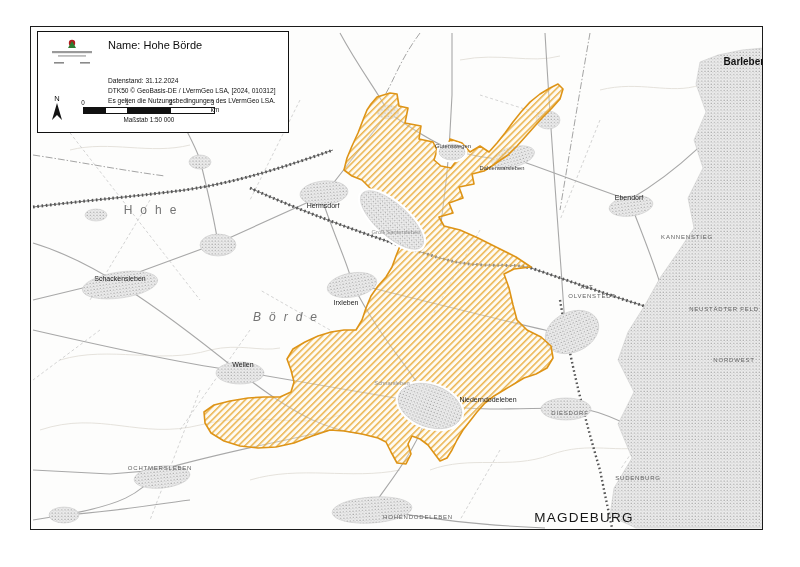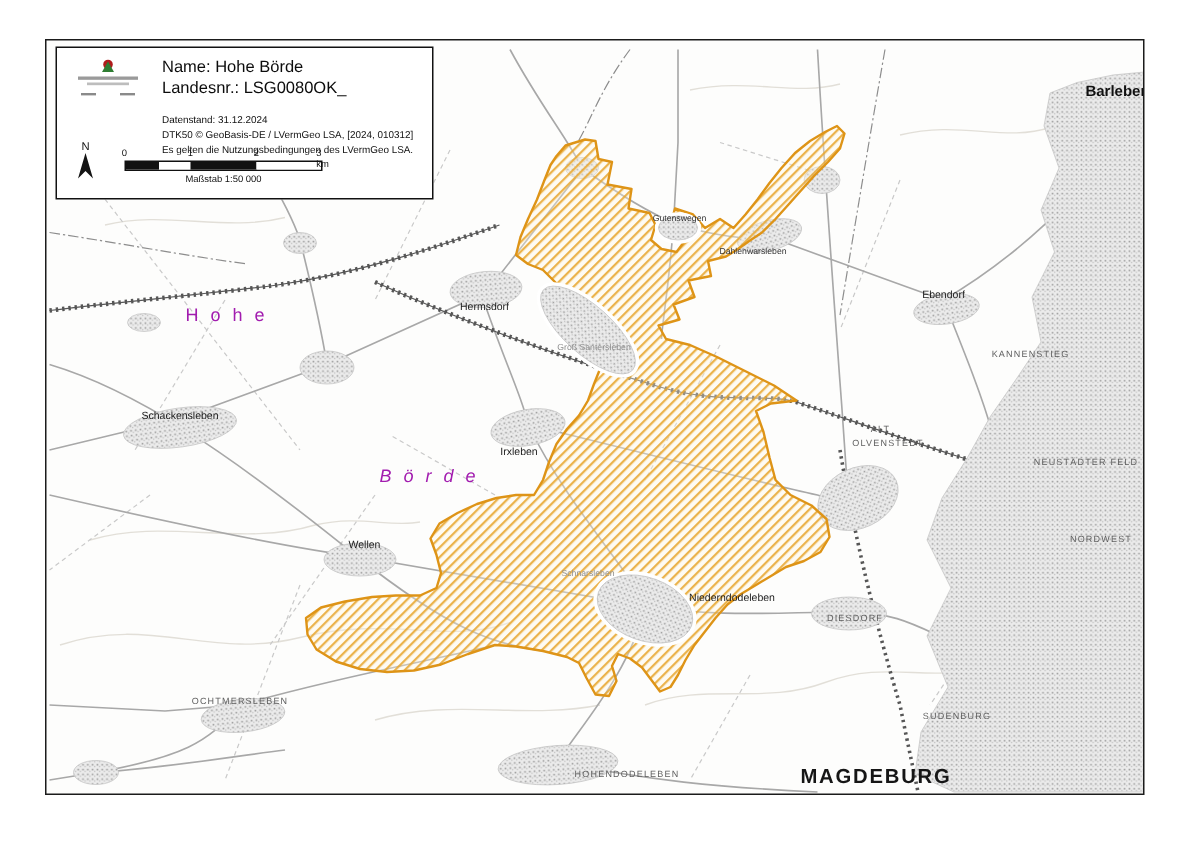--- a/index.html
+++ b/index.html
@@ -203,7 +203,6 @@
       </svg>
       <div>
         <div class="legend-name">Name: Hohe Börde</div>
-        <div class="legend-name">Landesnr.: LSG0080OK_</div>
       </div>
     </div>
     <div class="legend-meta">

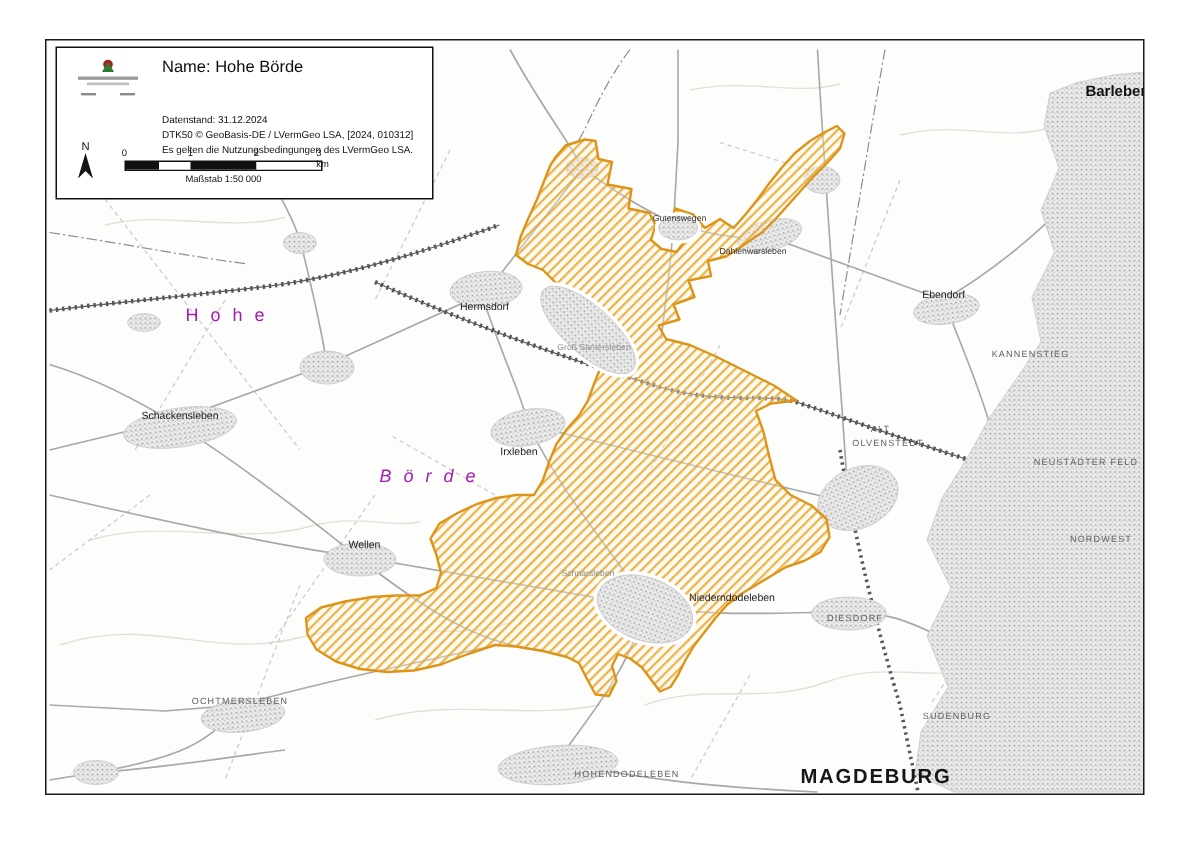--- a/index.html
+++ b/index.html
@@ -12,7 +12,7 @@
   
   .map-label{position:absolute;transform:translate(-50%,-50%);white-space:nowrap;
              color:#222;line-height:1;}
-  .region{font-size:12px;letter-spacing:8px;color:#a21caf;}
+  .region{font-size:12px;letter-spacing:8px;color:#737373;}
   .place{font-size:7px;color:#1c1c1c;}
   .place-lg{font-size:10px;font-weight:bold;color:#111;}
   .place-sm{font-size:5.8px;color:#333;}

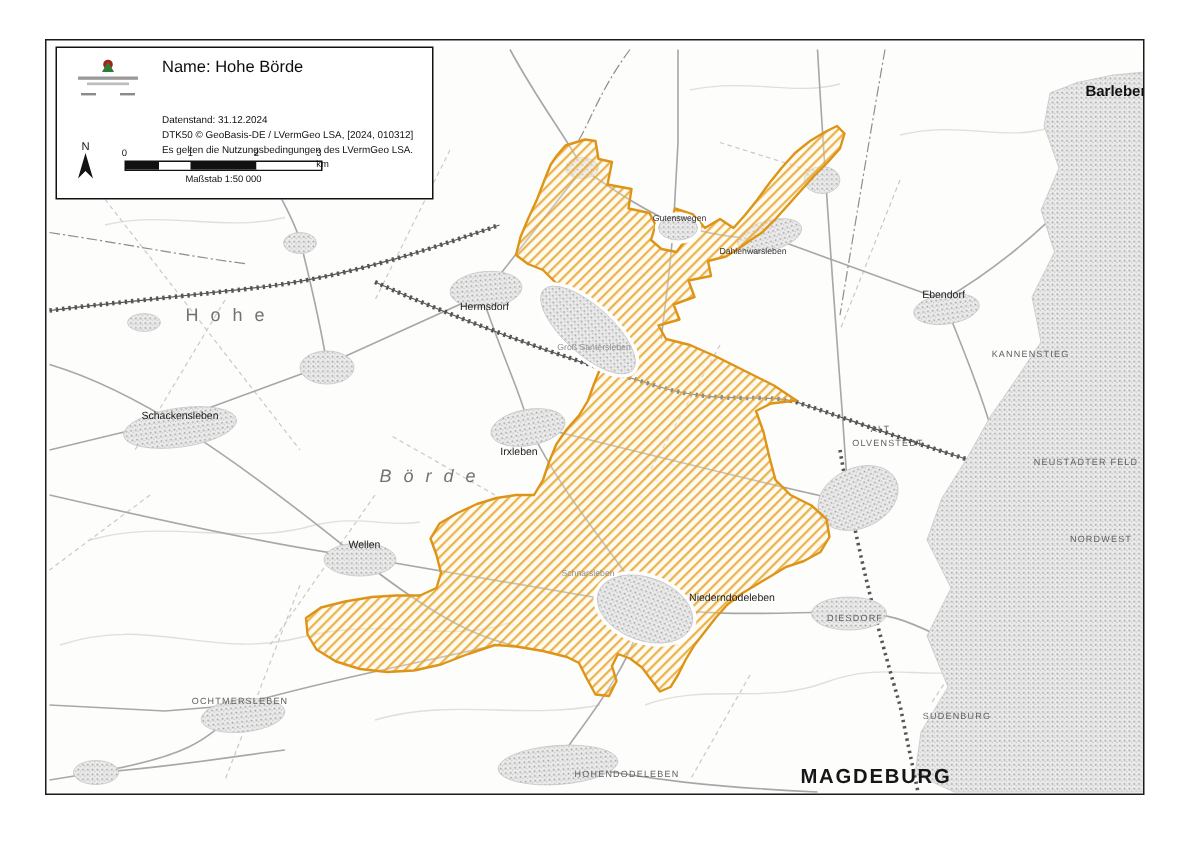--- a/index.html
+++ b/index.html
@@ -18,7 +18,7 @@
   .place-sm{font-size:5.8px;color:#333;}
   .faint{color:#8f8f8f;}
   .caps{font-size:6px;color:#5f5f5f;letter-spacing:0.8px;}
-  .city{font-size:13.5px;font-weight:bold;letter-spacing:1.2px;color:#161616;text-align:right;}
+  .city{font-size:13.5px;font-weight:normal;letter-spacing:1.2px;color:#161616;text-align:right;}
   
   .legend{position:absolute;left:37px;top:31px;width:250px;height:100px;background:#ffffff;
           border:1.6px solid #111;z-index:10;}

